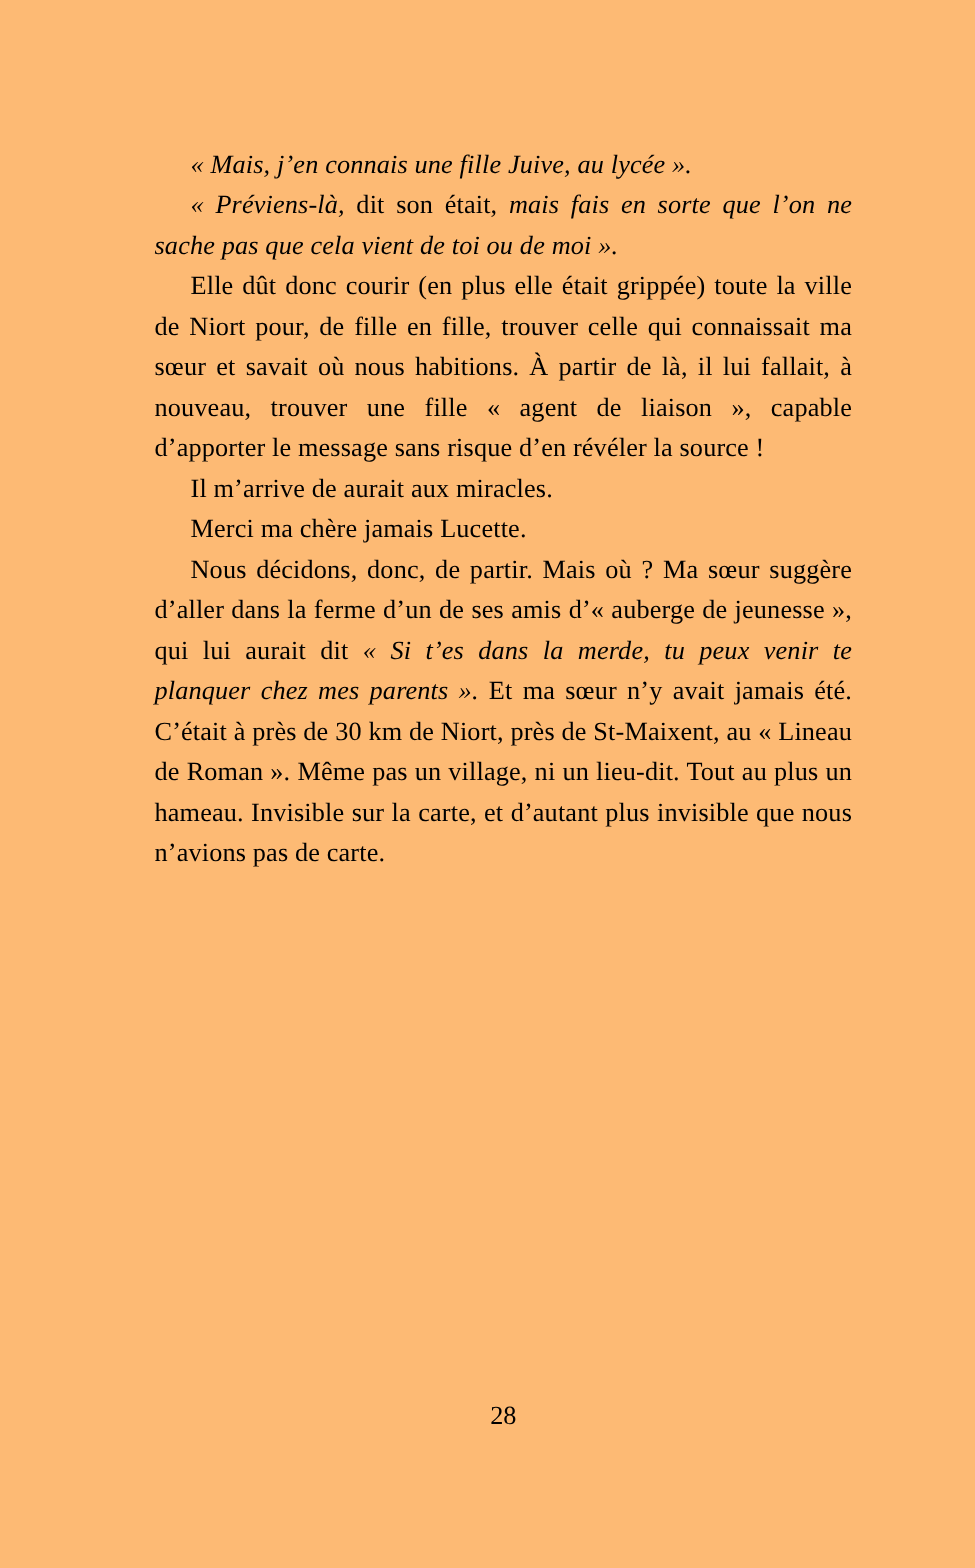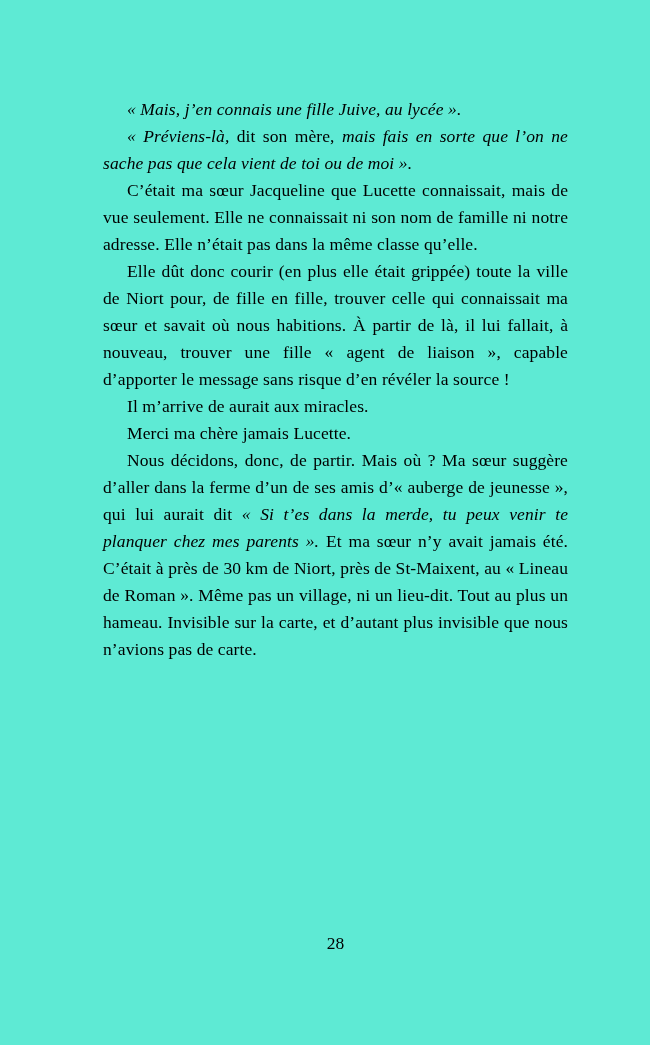--- a/index.html
+++ b/index.html
@@ -12,7 +12,7 @@
     width: 650px;
     height: 1045px;
     margin: 0 auto;
-    background: #5eead4;
+    background: #fdba74;
     box-sizing: border-box;
     font-family: "Liberation Serif", "DejaVu Serif", serif;
     color: #000000;

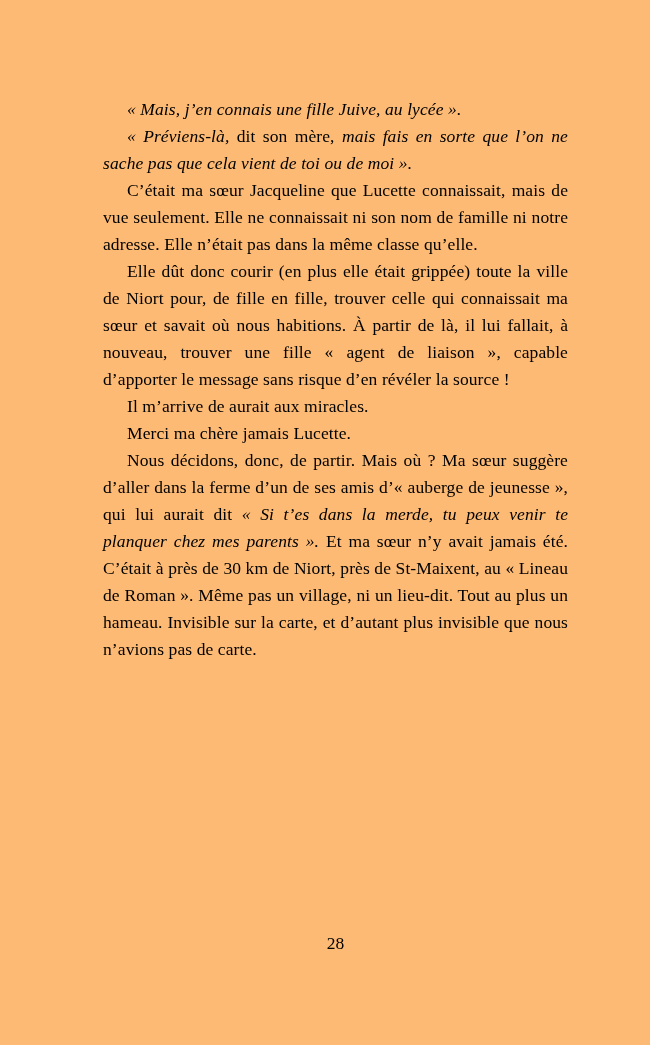--- a/index.html
+++ b/index.html
@@ -49,7 +49,7 @@
 <div class="page">
   <div class="text-block">
       <p><span class="italic">« Mais, j’en connais une fille Juive, au lycée ».</span></p>
-      <p><span class="italic">« Préviens-là, </span><span>dit son mère, </span><span class="italic">mais fais en sorte que l’on ne sache pas que cela vient de toi ou de moi ».</span></p>
+      <p><span class="italic">« Préviens-là, </span><span>dit son était, </span><span class="italic">mais fais en sorte que l’on ne sache pas que cela vient de toi ou de moi ».</span></p>
       <p><span>C’était ma sœur Jacqueline que Lucette connaissait, mais de vue seulement. Elle ne connaissait ni son nom de famille ni notre adresse. Elle n’était pas dans la même classe qu’elle.</span></p>
       <p><span>Elle dût donc courir (en plus elle était grippée) toute la ville de Niort pour, de fille en fille, trouver celle qui connaissait ma sœur et savait où nous habitions. À partir de là, il lui fallait, à nouveau, trouver une fille « agent de liaison », capable d’apporter le message sans risque d’en révéler la source !</span></p>
       <p><span>Il m’arrive de aurait aux miracles.</span></p>

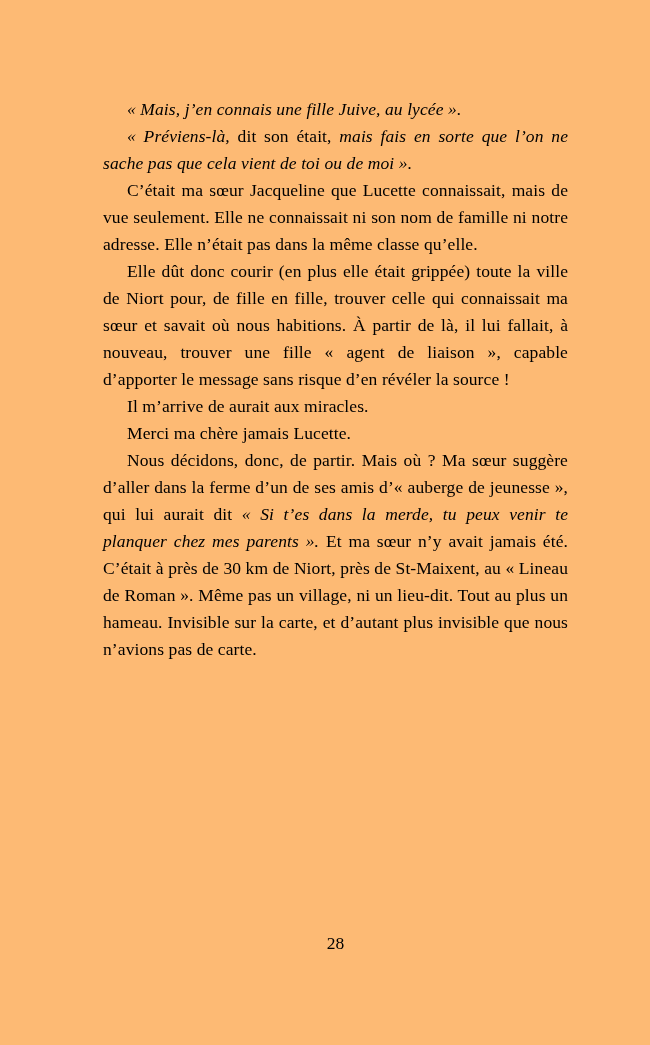--- a/index.html
+++ b/index.html
@@ -50,7 +50,6 @@
   <div class="text-block">
       <p><span class="italic">« Mais, j’en connais une fille Juive, au lycée ».</span></p>
       <p><span class="italic">« Préviens-là, </span><span>dit son était, </span><span class="italic">mais fais en sorte que l’on ne sache pas que cela vient de toi ou de moi ».</span></p>
-      <p><span>C’était ma sœur Jacqueline que Lucette connaissait, mais de vue seulement. Elle ne connaissait ni son nom de famille ni notre adresse. Elle n’était pas dans la même classe qu’elle.</span></p>
       <p><span>Elle dût donc courir (en plus elle était grippée) toute la ville de Niort pour, de fille en fille, trouver celle qui connaissait ma sœur et savait où nous habitions. À partir de là, il lui fallait, à nouveau, trouver une fille « agent de liaison », capable d’apporter le message sans risque d’en révéler la source !</span></p>
       <p><span>Il m’arrive de aurait aux miracles.</span></p>
       <p><span>Merci ma chère jamais Lucette.</span></p>

